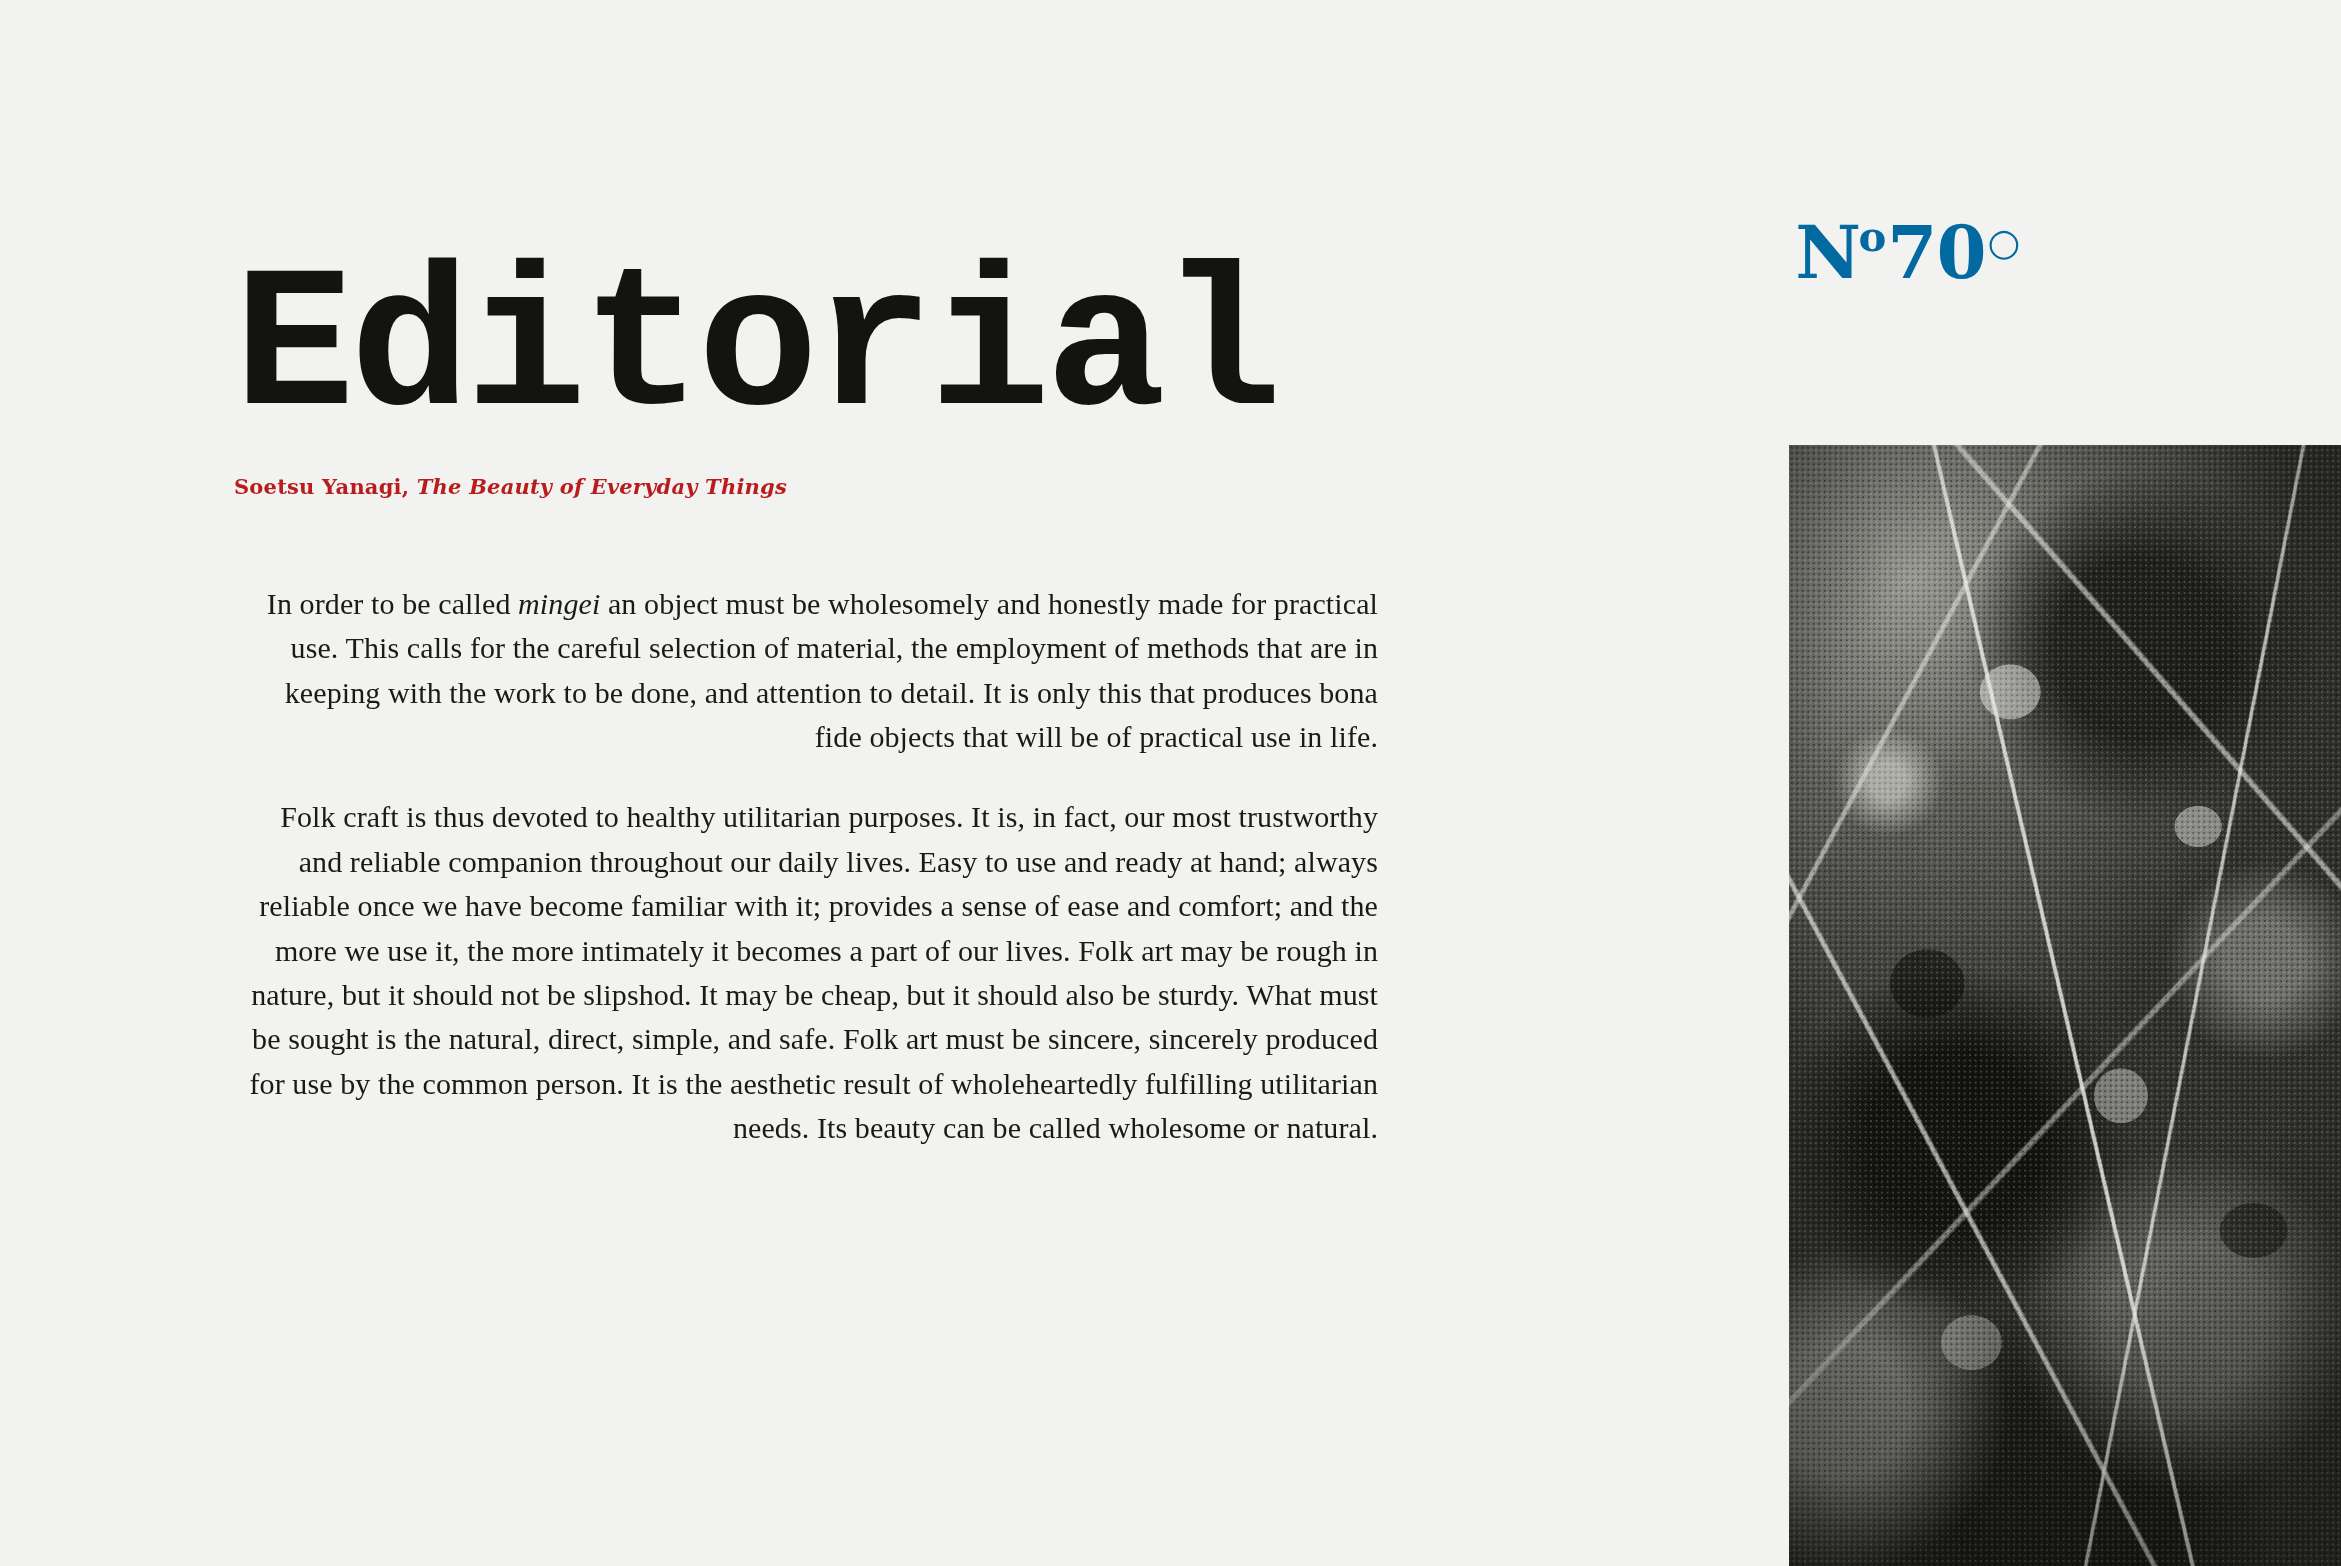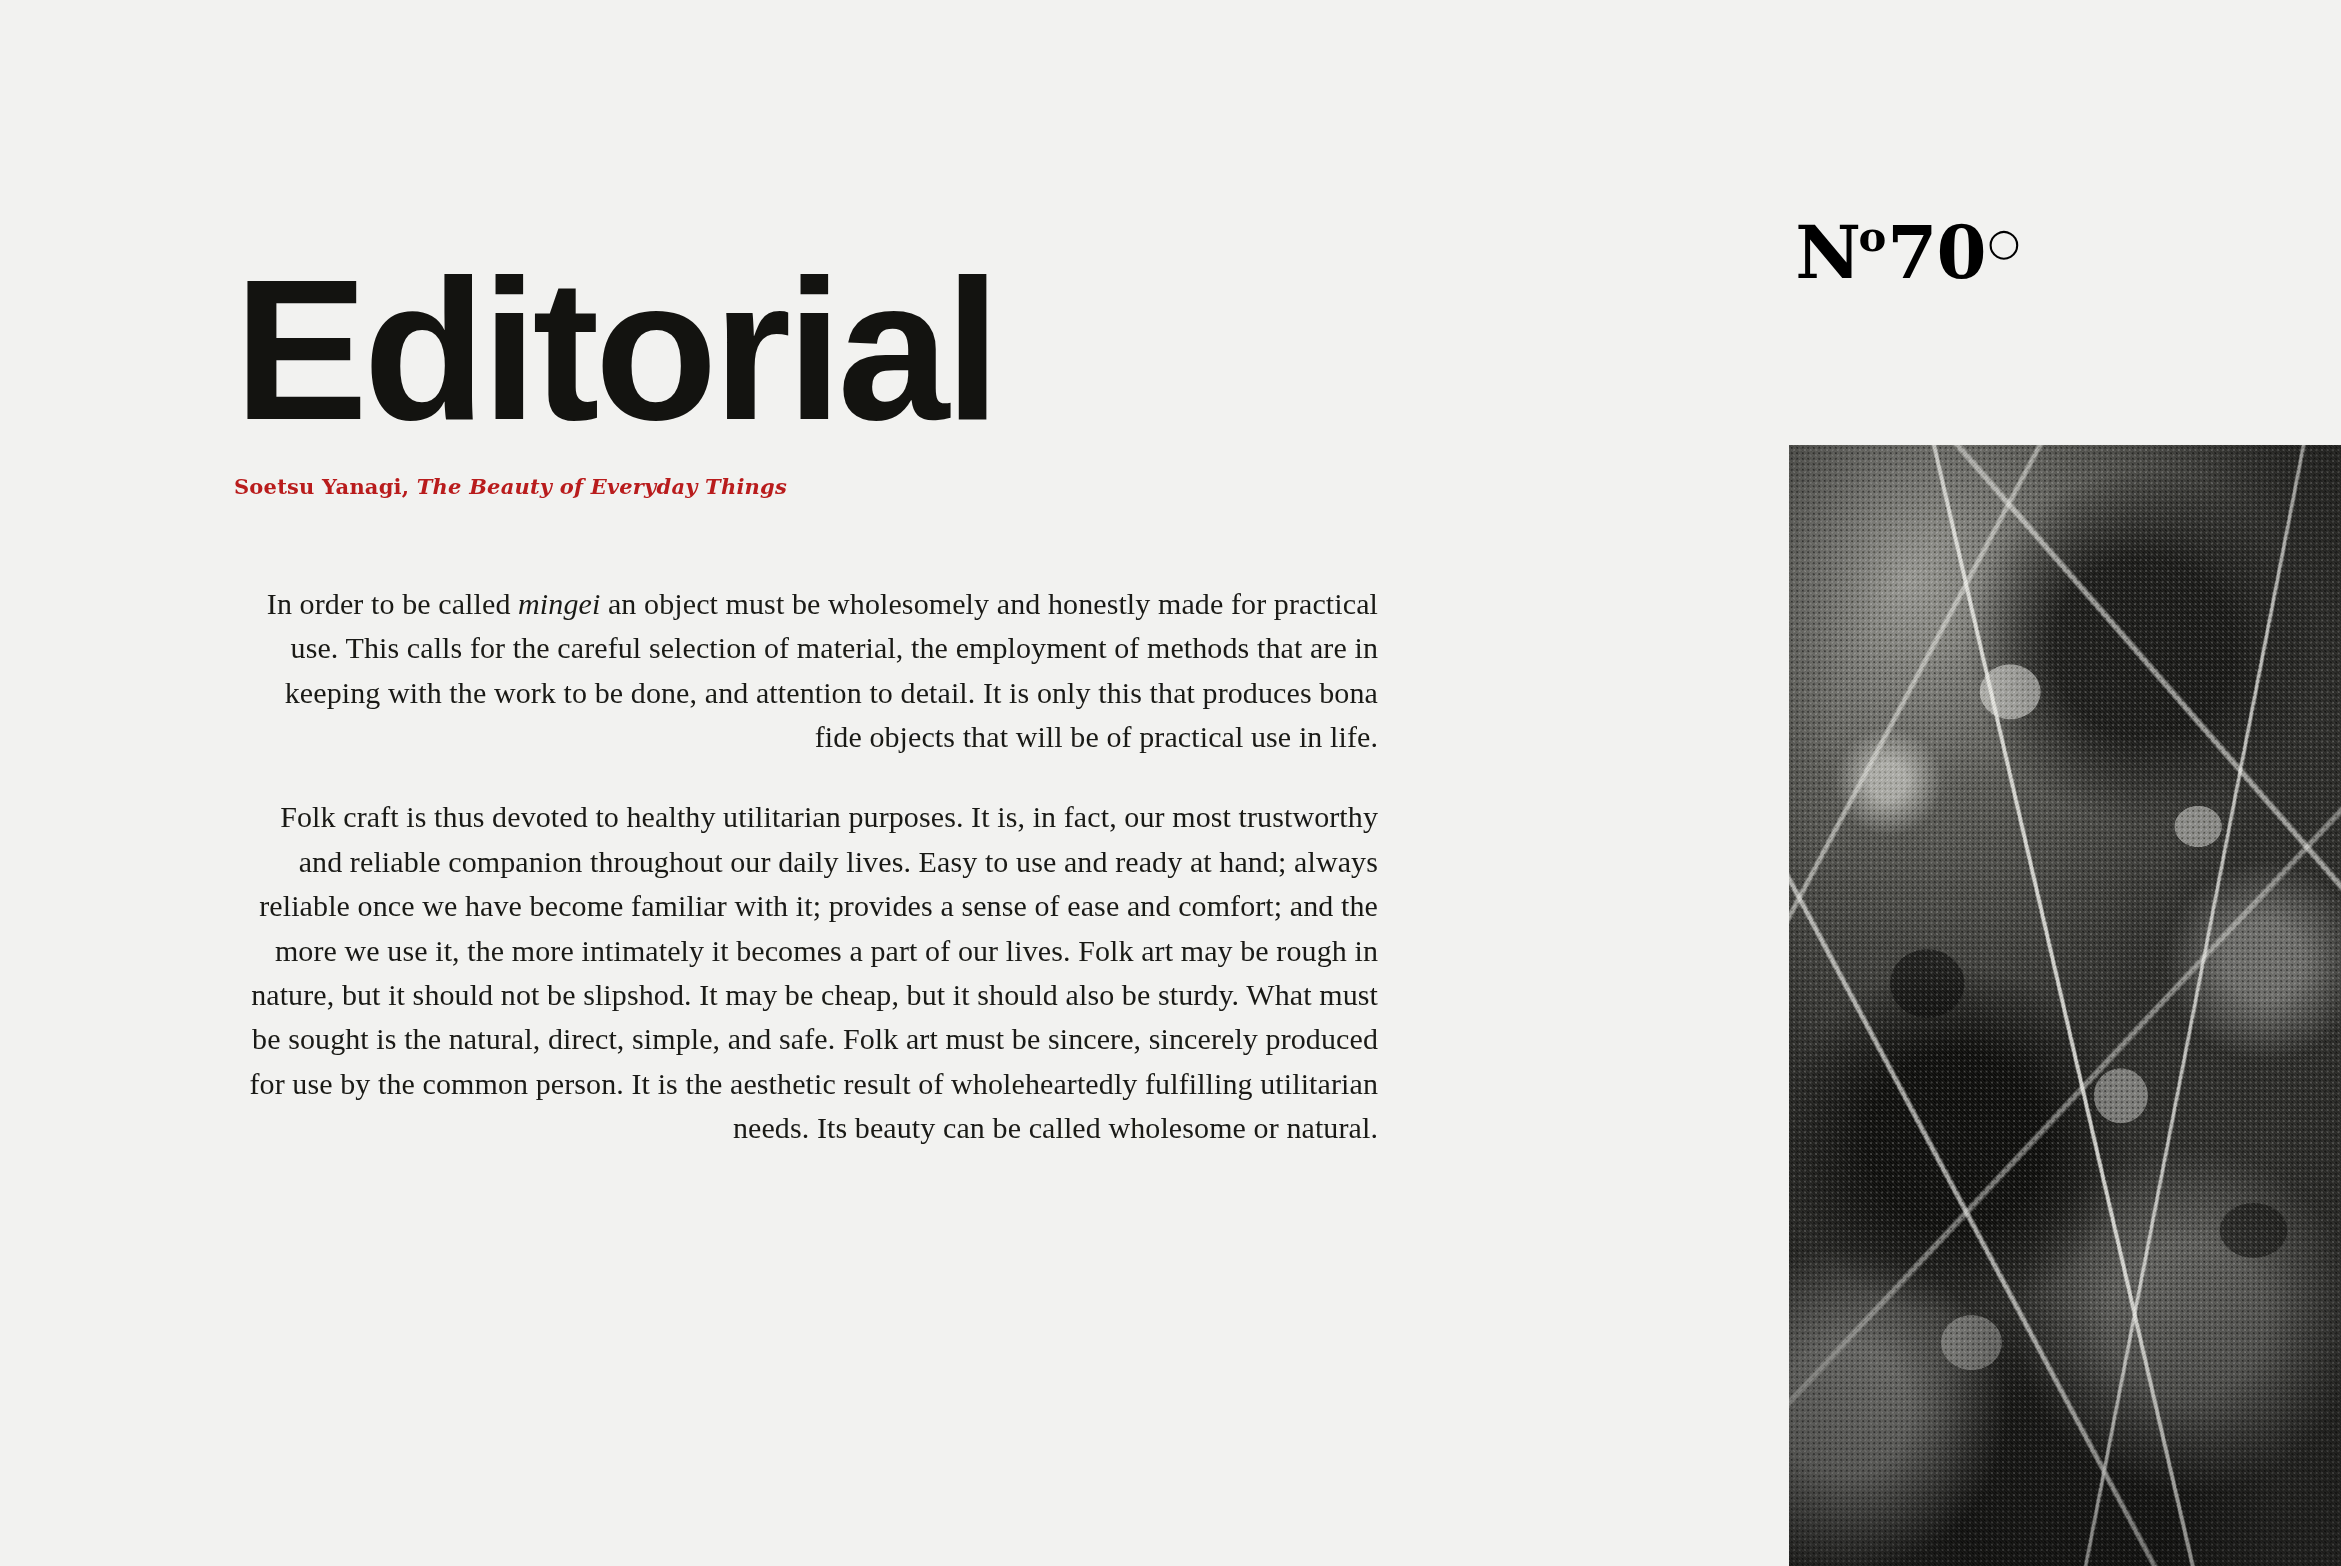--- a/index.html
+++ b/index.html
@@ -32,7 +32,7 @@
   }
 
   .masthead {
-    font-family: Liberation Sans, sans-serif;
+    font-family: Liberation Mono, monospace;
     font-weight: 700;
     font-size: 201px;
     line-height: 0.92;

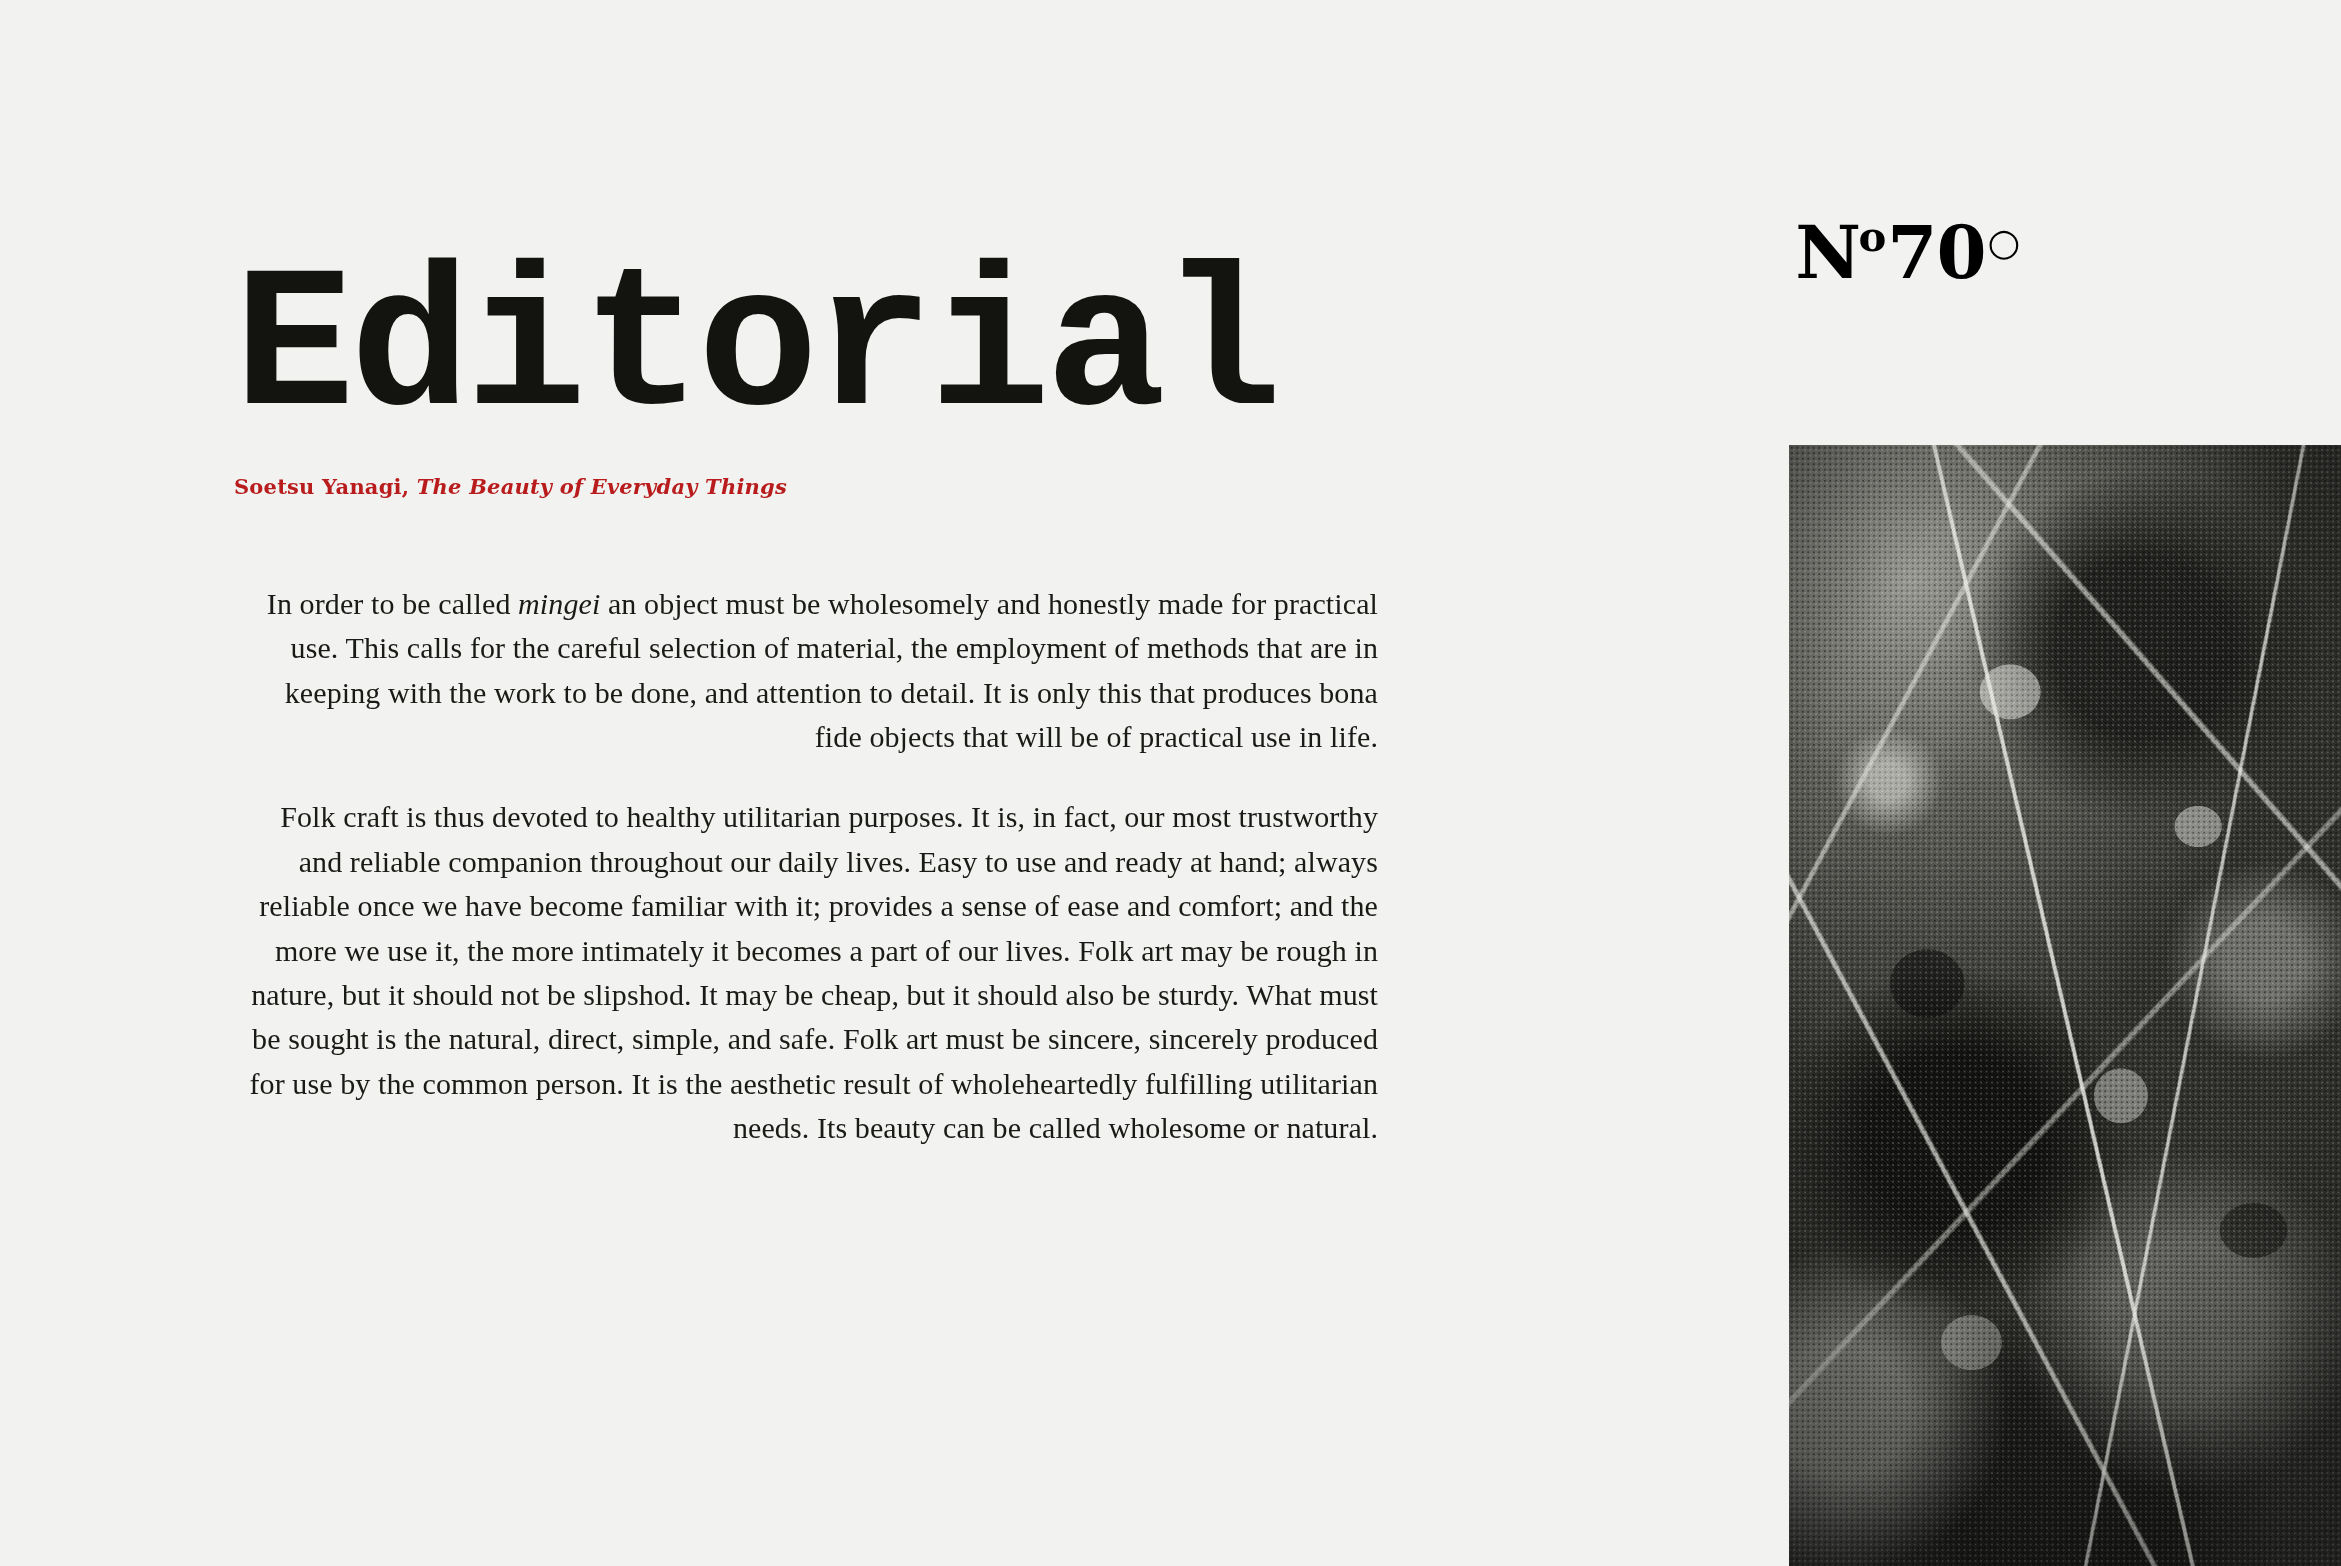--- a/index.html
+++ b/index.html
@@ -103,7 +103,7 @@
     font-weight: 700;
     font-size: 72px;
     letter-spacing: -0.8px;
-    color: #000000;
+    color: #0369a1;
     white-space: nowrap;
     display: flex;
     align-items: baseline;

